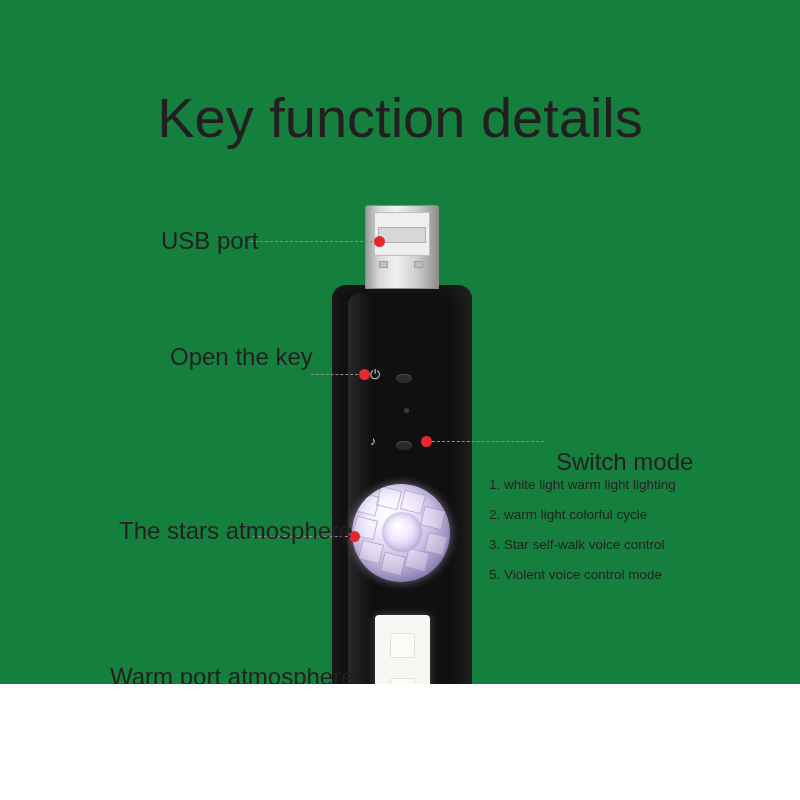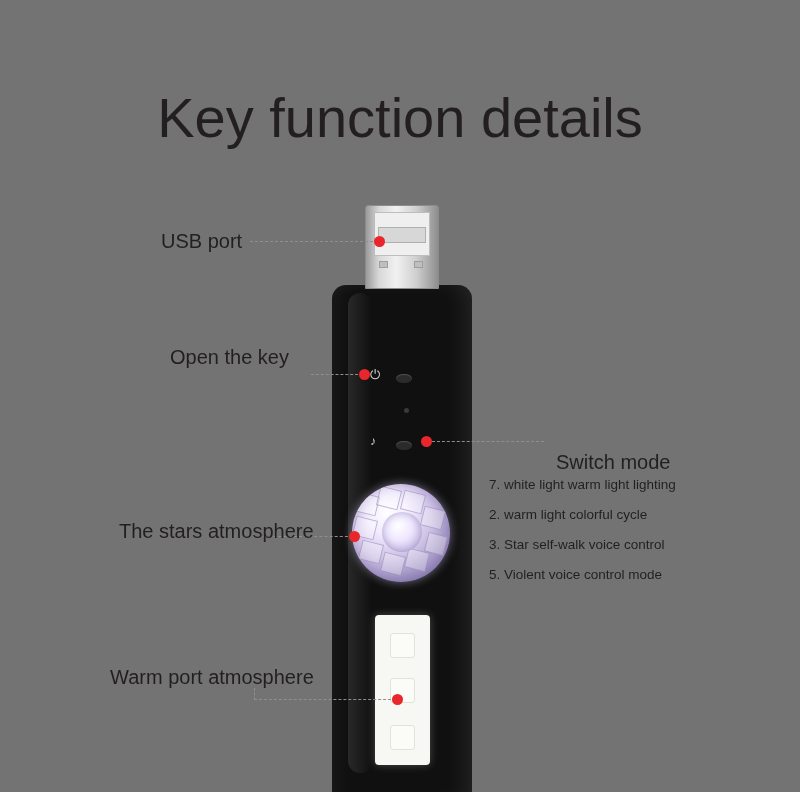--- a/index.html
+++ b/index.html
@@ -13,8 +13,8 @@
   #page {
     position: relative;
     width: 800px;
-    height: 792px;
-    background: #737373;
+    height: 684px;
+    background: #15803d;
     overflow: hidden;
   }
 

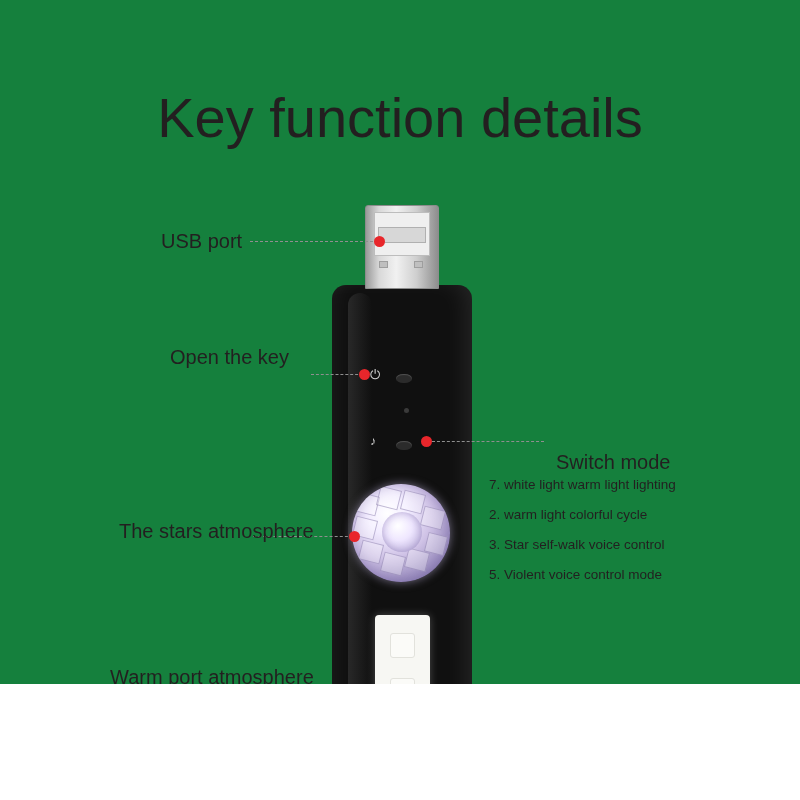--- a/index.html
+++ b/index.html
@@ -219,7 +219,7 @@
   .label {
     position: absolute;
     color: #231f20;
-    font-size: 20px;
+    font-size: 24px;
     line-height: 22px;
     white-space: nowrap;
   }

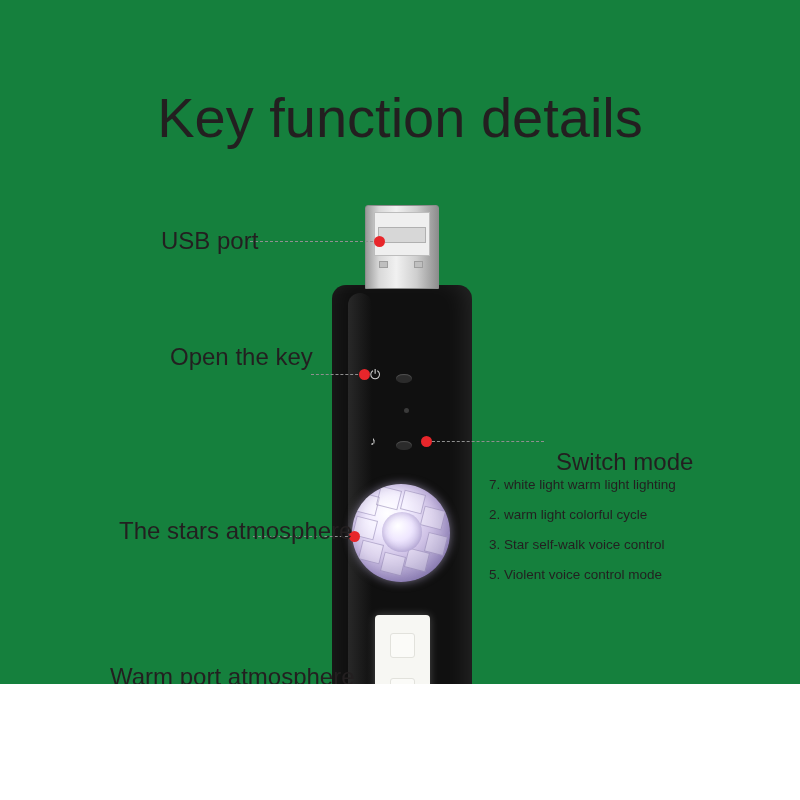--- a/index.html
+++ b/index.html
@@ -304,7 +304,7 @@
 
   <div id="mode-list">
     <ul style="margin:0;padding:0;">
-      <li>7. white light warm light lighting</li>
+      <li>1. white light warm light lighting</li>
       <li>2. warm light colorful cycle</li>
       <li>3. Star self-walk voice control</li>
       <li>5. Violent voice control mode</li>

